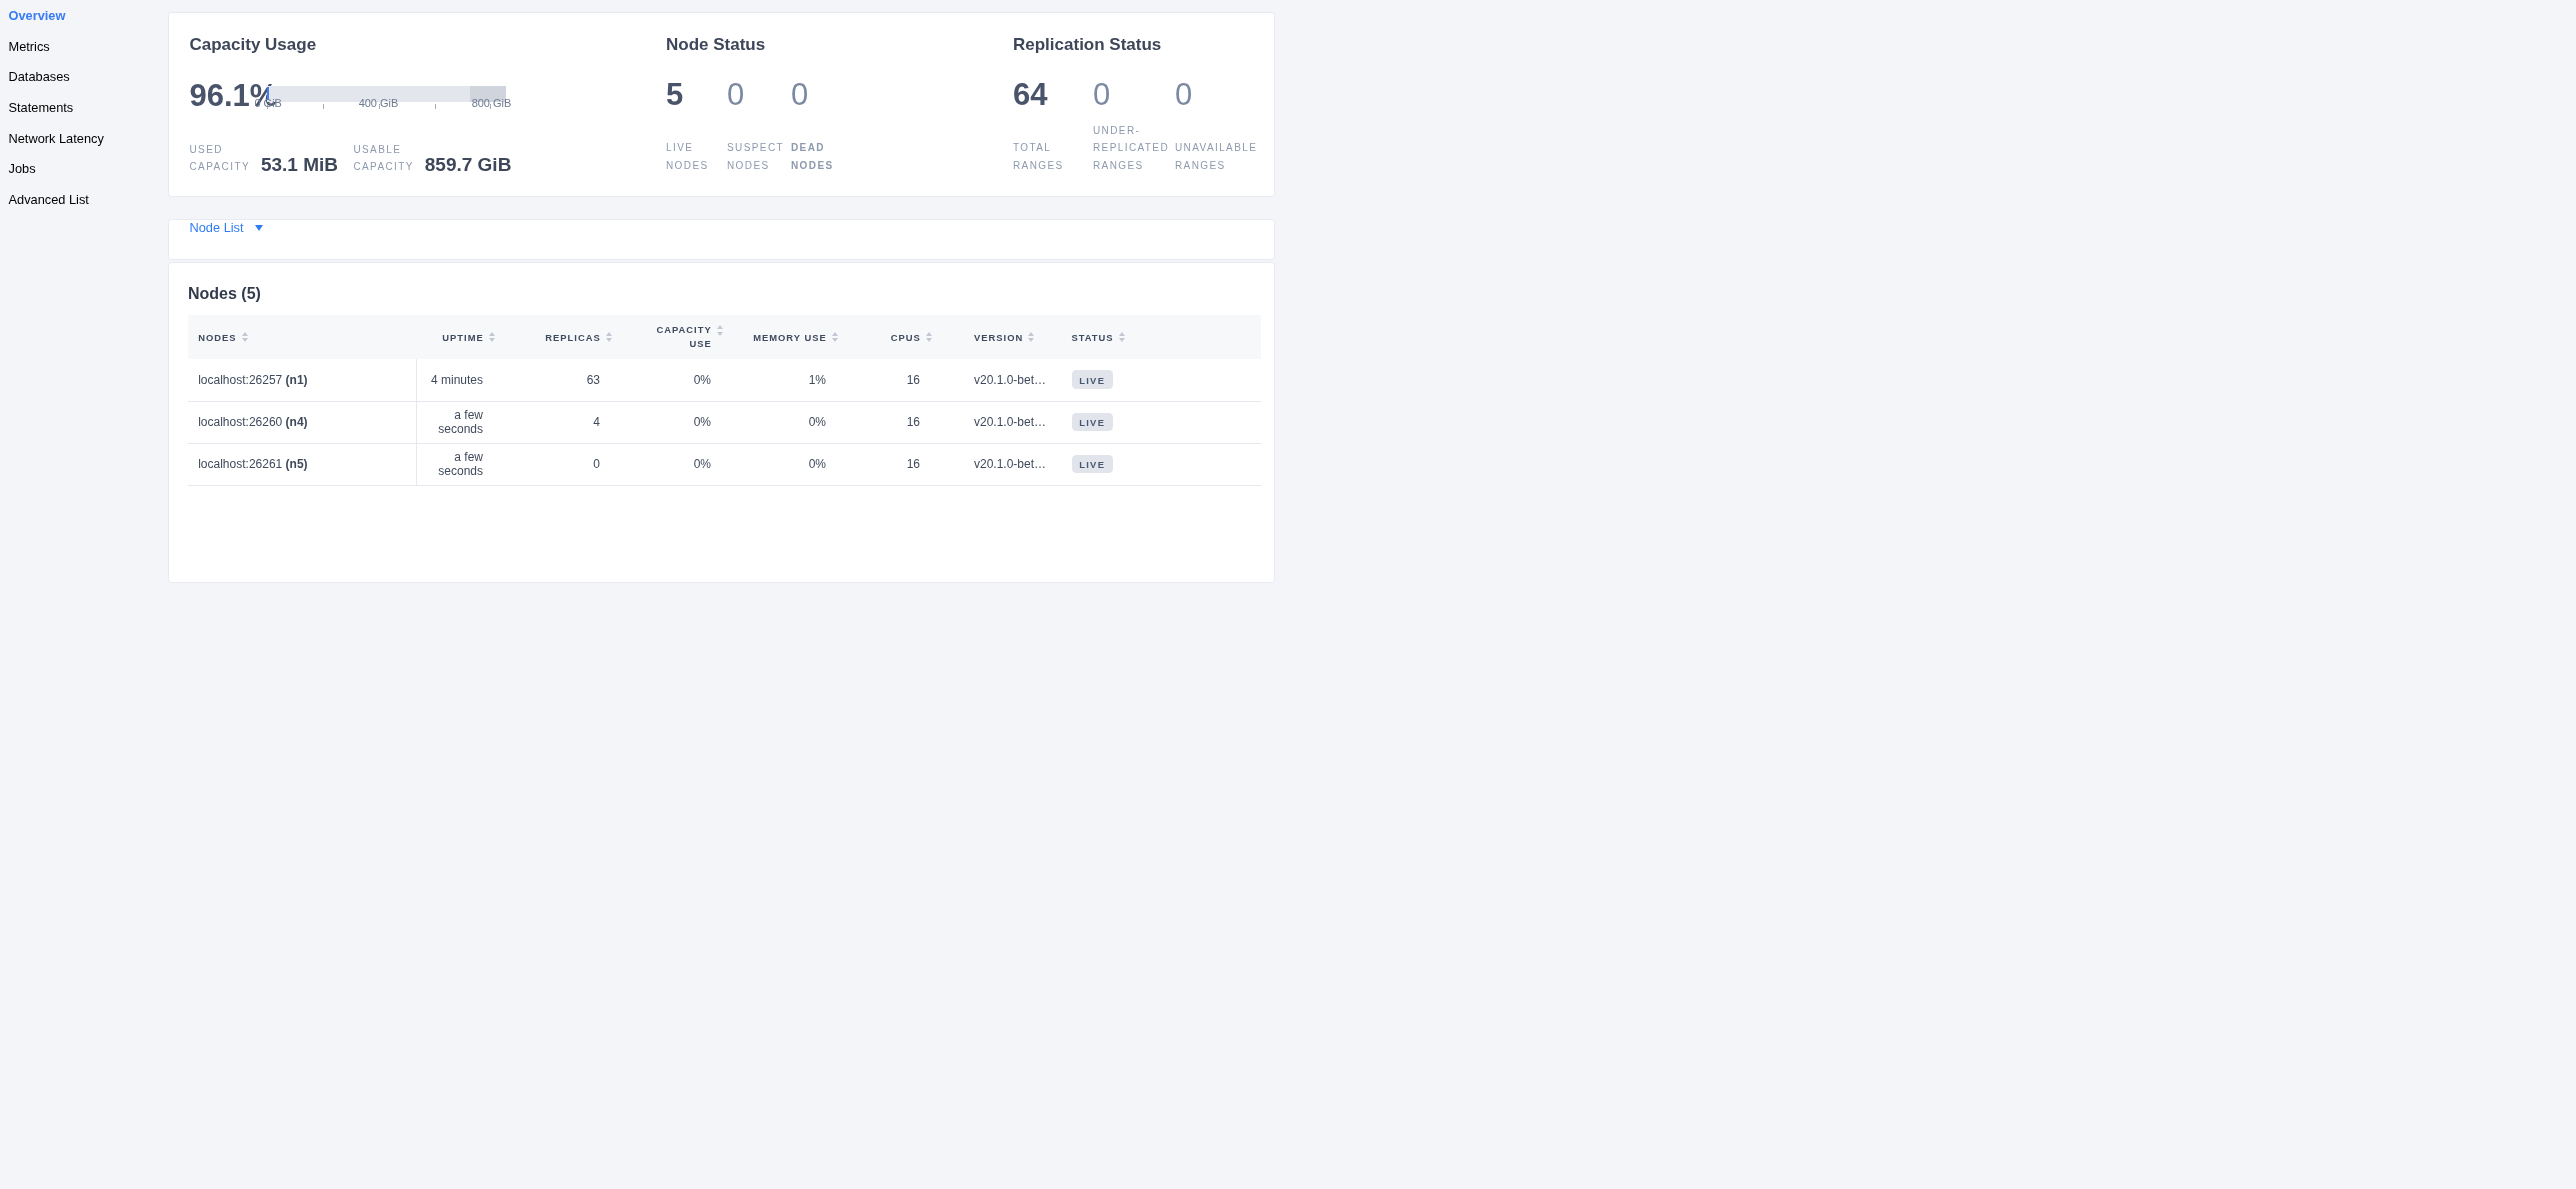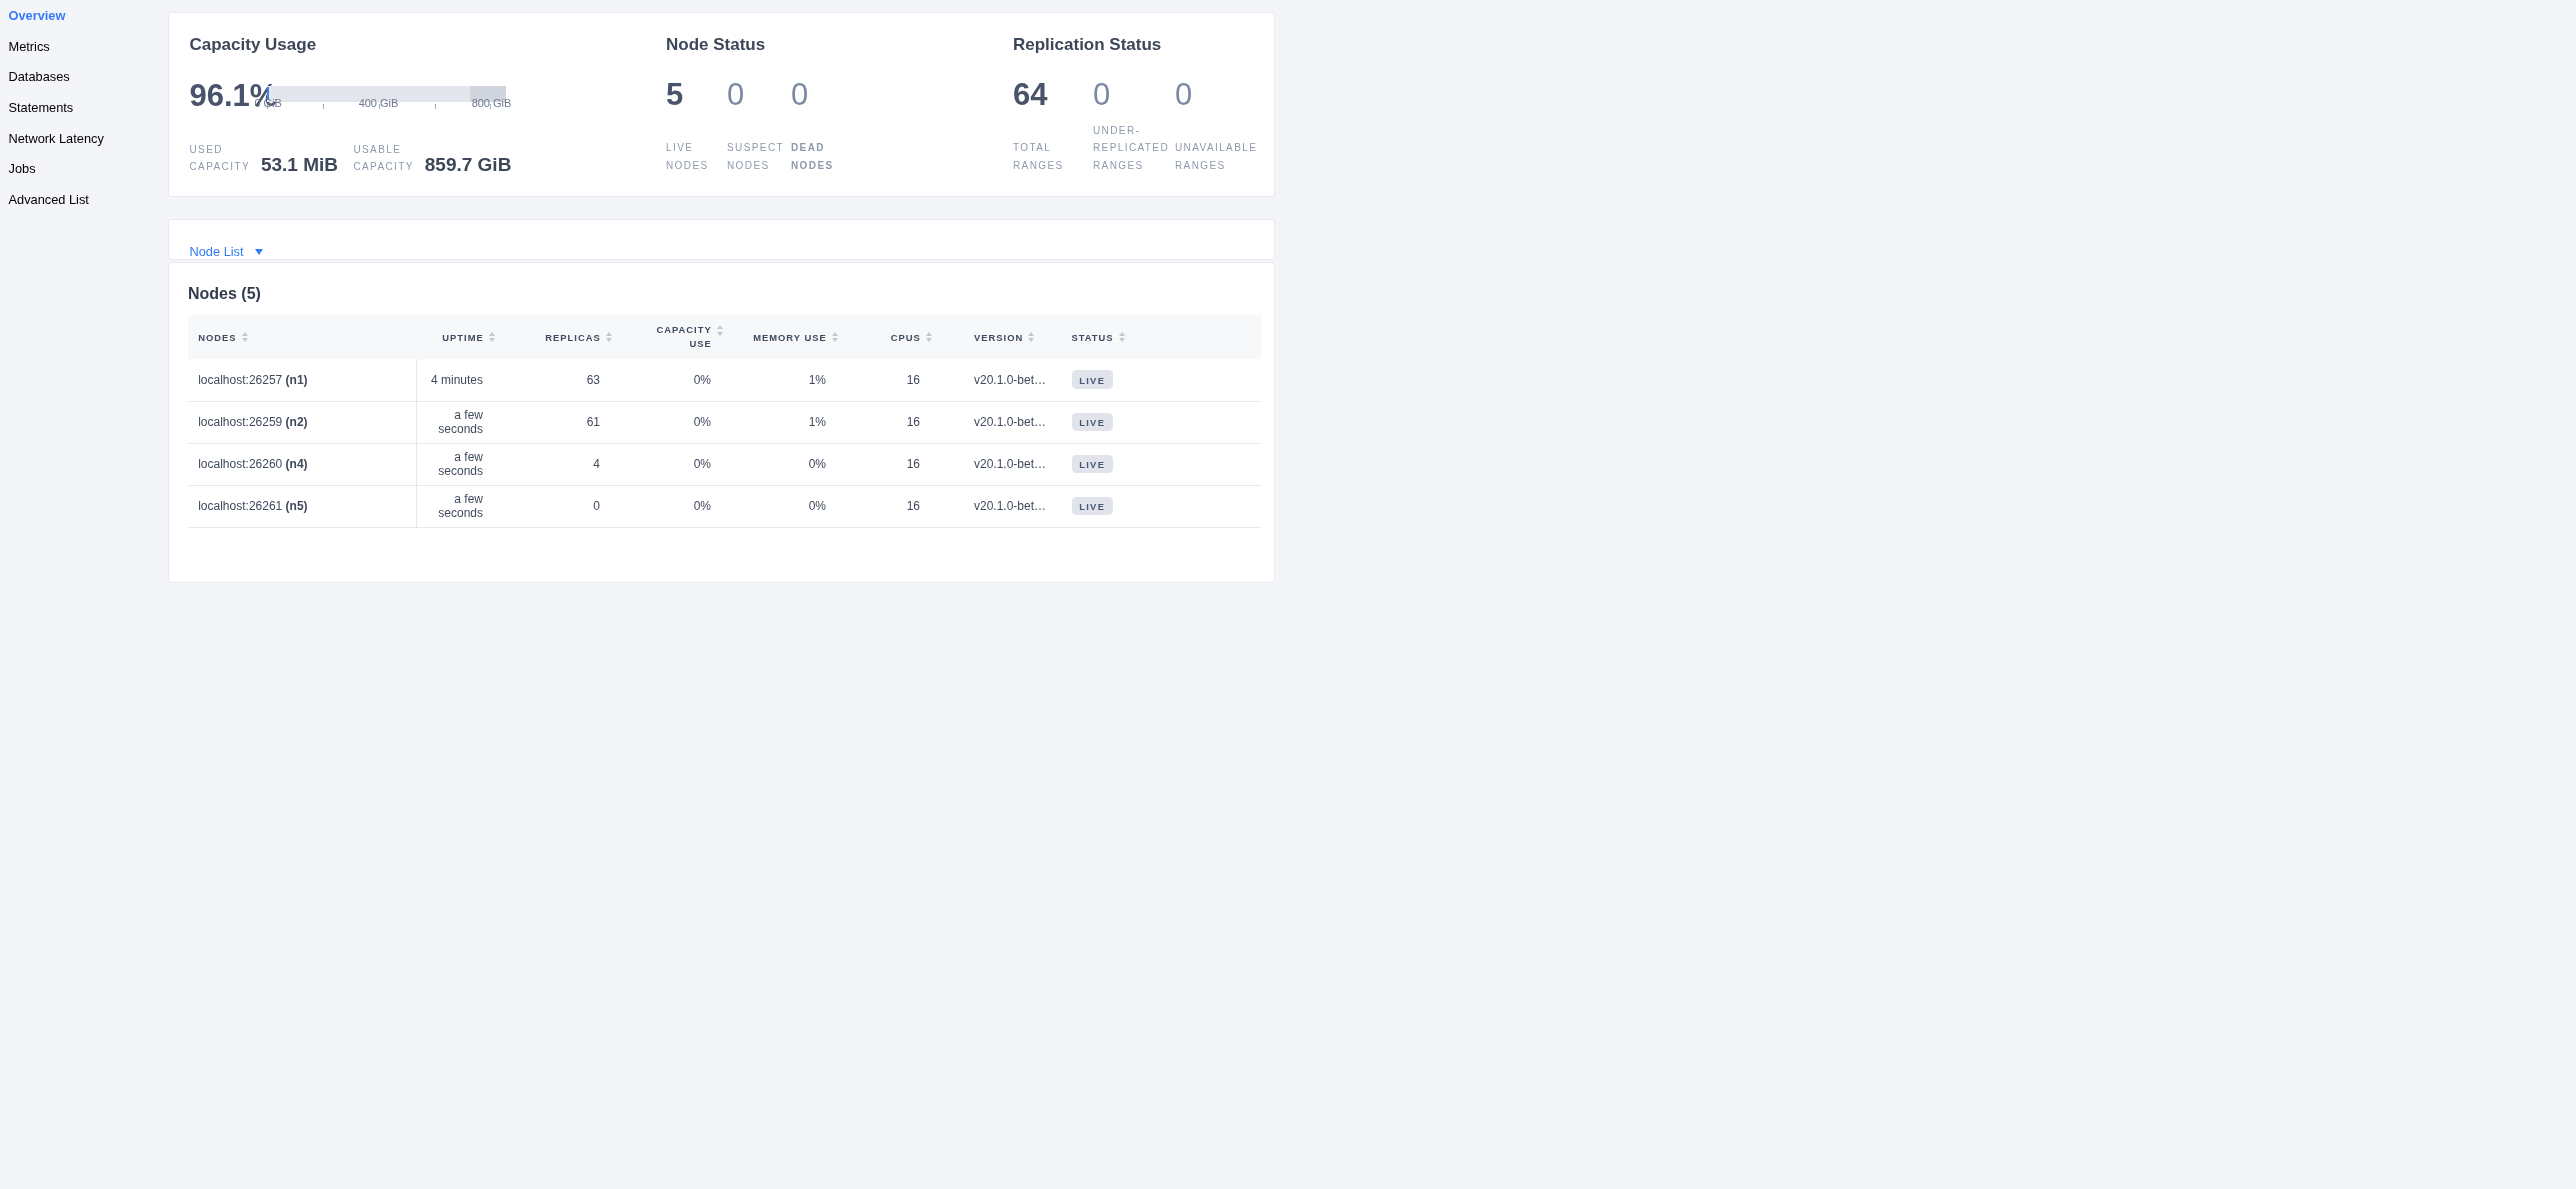--- a/index.html
+++ b/index.html
@@ -64,7 +64,7 @@
   .lbl-w-sm { width: 55px; } .lbl-w-md { width: 67px; } .lbl-w-lg { width: 82px; }
 
   
-  .nodelist-inner { display: flex; align-items: flex-end; height: 100%; padding-left: 20.5px; }
+  .nodelist-inner { display: flex; align-items: flex-start; height: 100%; padding-left: 20.5px; }
   .nodelist-link { font-size: 12.8px; color: #2f7cf3; font-weight: 500; cursor: pointer; display: flex; align-items: center; }
   .caret-down {
     display: inline-block; width: 0; height: 0; margin-left: 11px; margin-top: 1.7px;

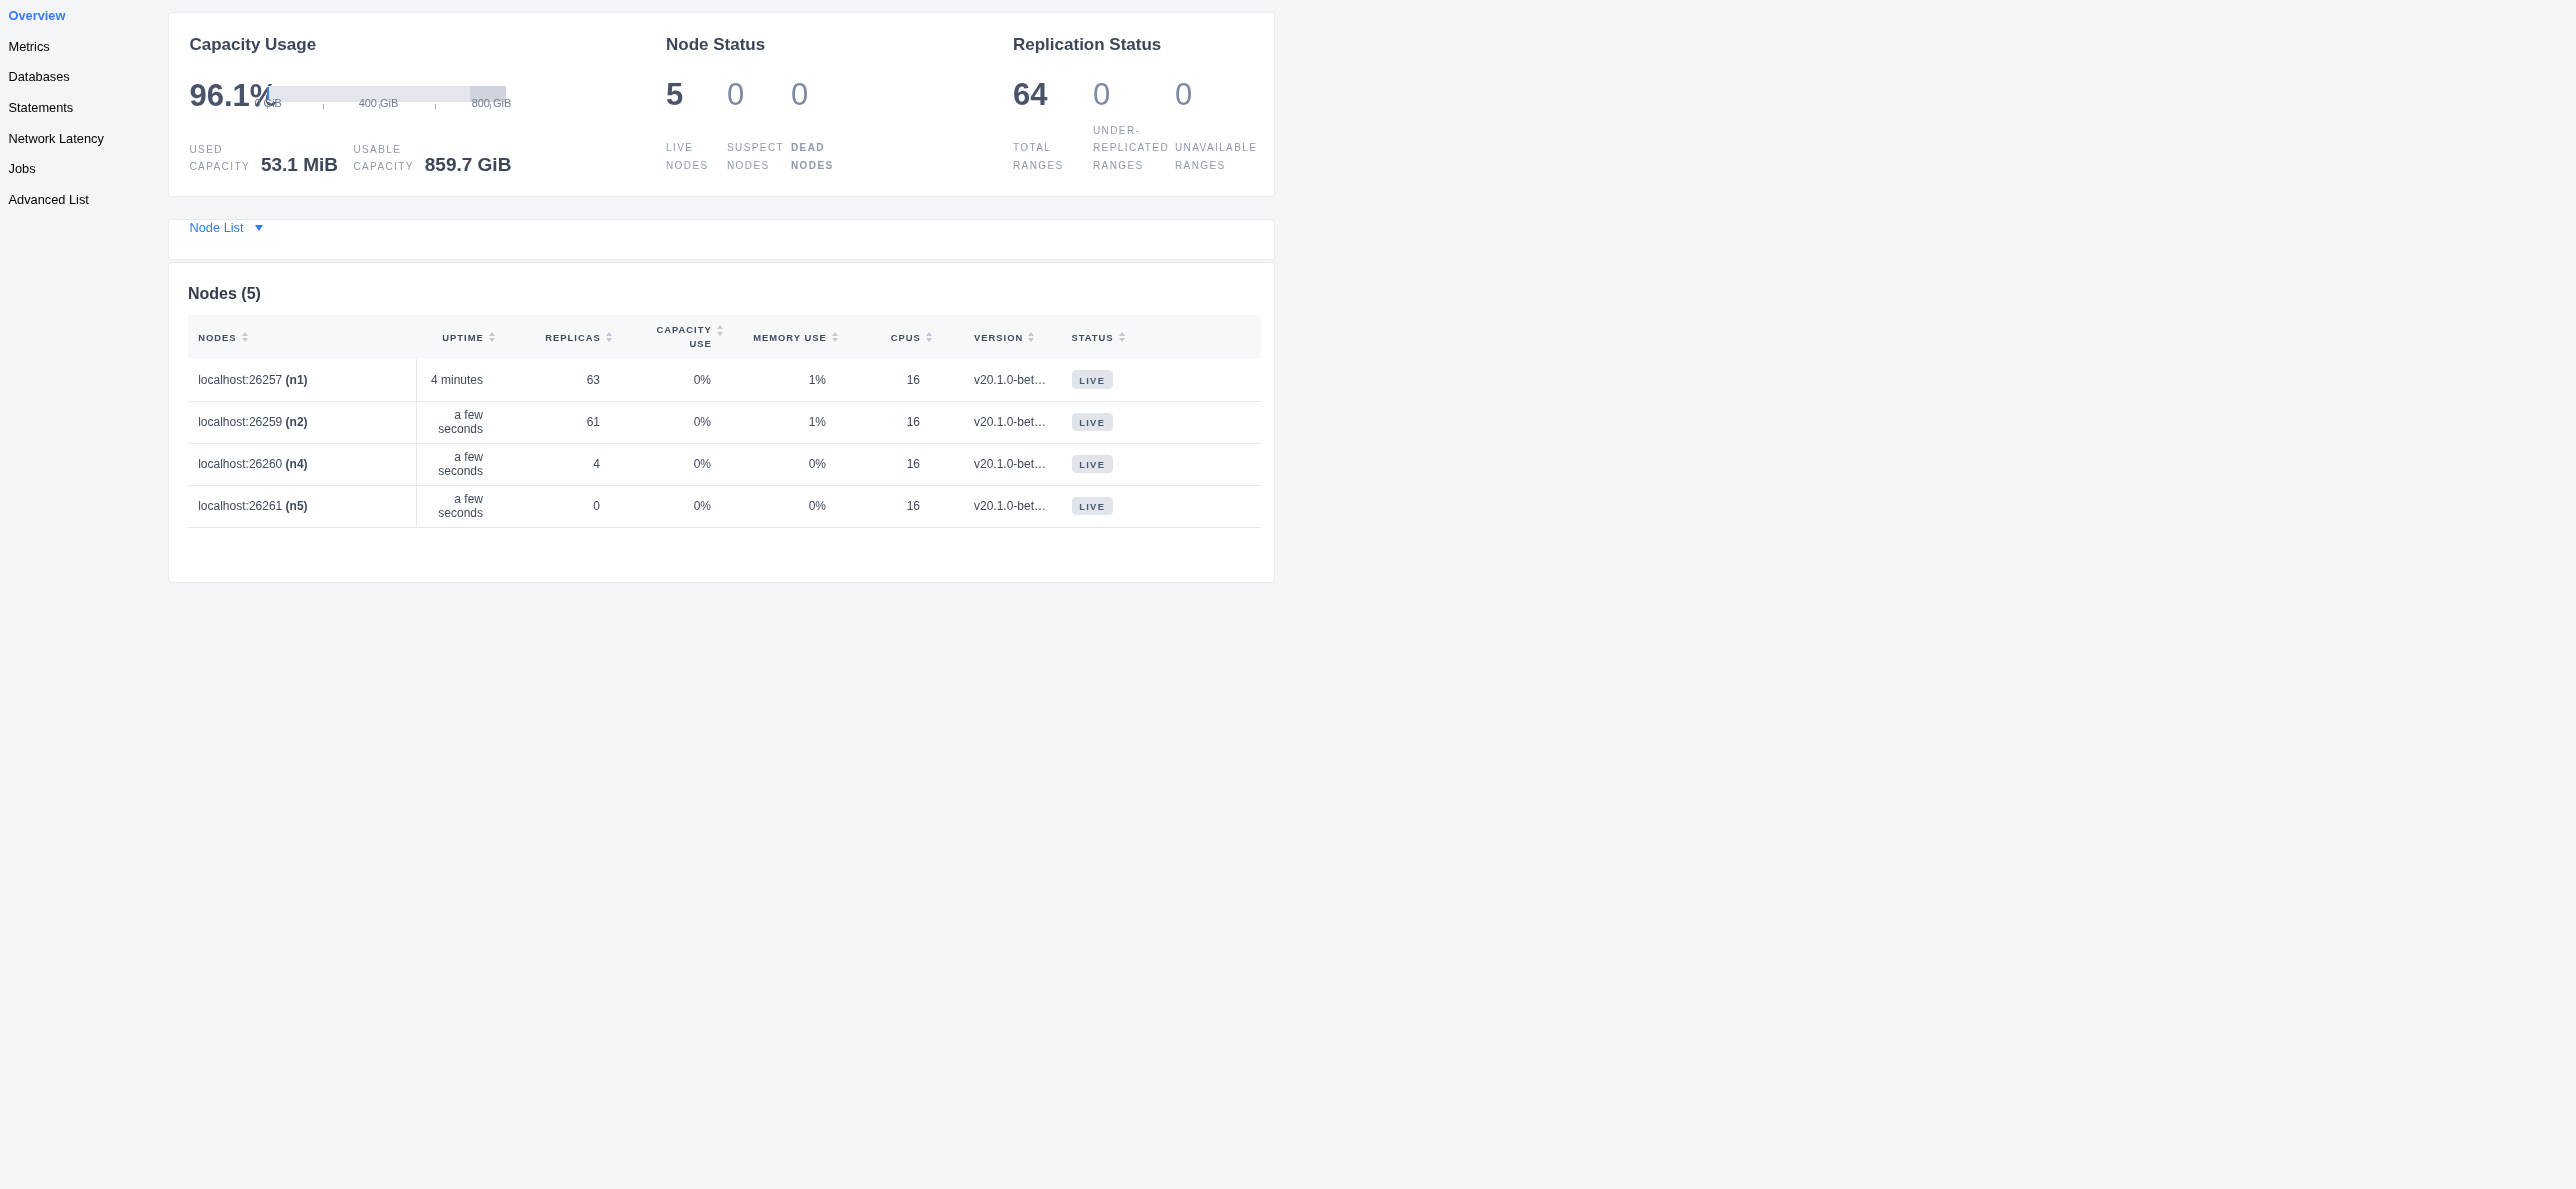--- a/index.html
+++ b/index.html
@@ -284,16 +284,6 @@
           <td class="c-status"><span class="badge">LIVE</span></td>
         </tr>
         <tr>
-          <td class="c-node"><span class="addr">localhost:26259</span> <span class="nid">(n2)</span></td>
-          <td class="num">a few seconds</td>
-          <td class="num">61</td>
-          <td class="num">0%</td>
-          <td class="num">1%</td>
-          <td class="num">16</td>
-          <td class="c-ver">v20.1.0-bet…</td>
-          <td class="c-status"><span class="badge">LIVE</span></td>
-        </tr>
-        <tr>
           <td class="c-node"><span class="addr">localhost:26260</span> <span class="nid">(n4)</span></td>
           <td class="num">a few seconds</td>
           <td class="num">4</td>

